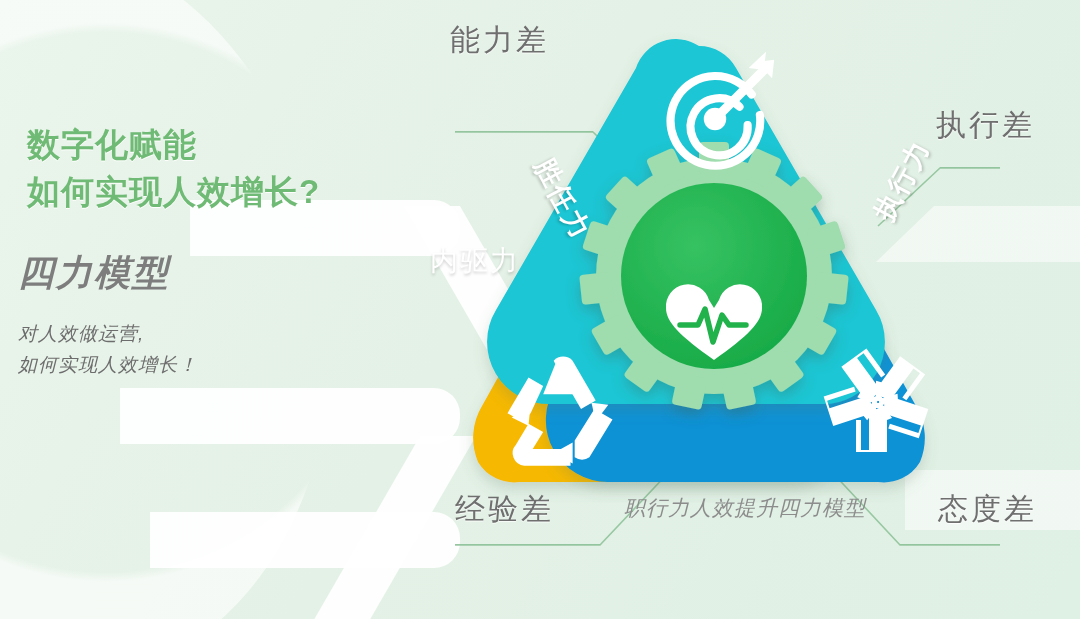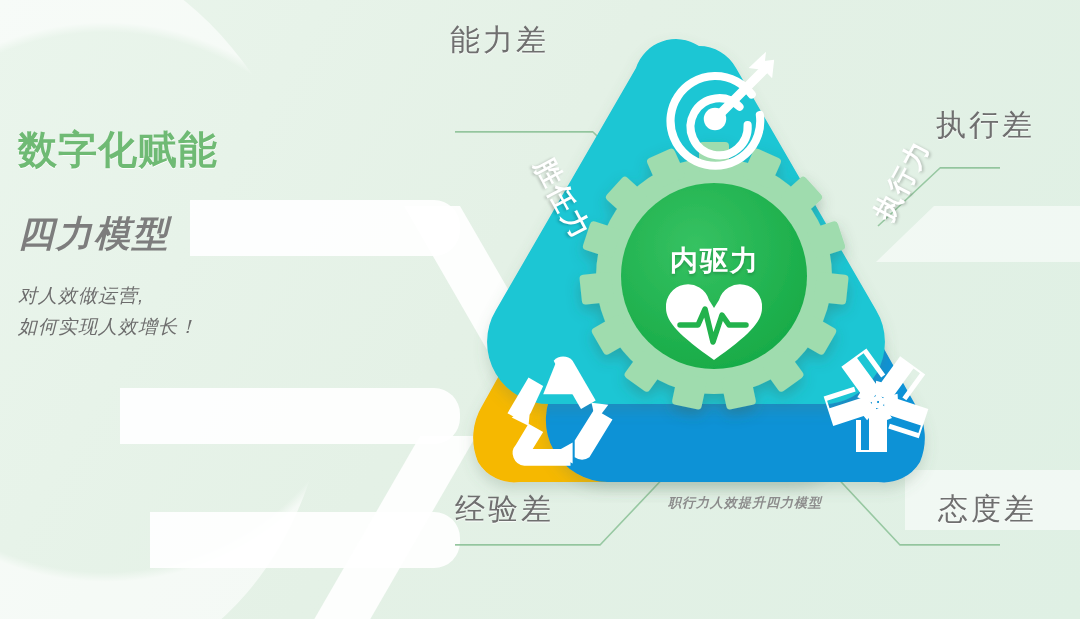--- a/index.html
+++ b/index.html
@@ -23,8 +23,8 @@
 
   
   .left-block{position:absolute;left:18px;top:122px;width:420px;}
-  .headline{color:#6fba74;font-weight:bold;font-size:39px;line-height:1.42;
-    letter-spacing:1px;text-shadow:0 1px 0 rgba(255,255,255,.9);}
+  .headline{color:#6fba74;font-weight:bold;font-size:33px;line-height:1.42;
+    letter-spacing:1px;text-shadow:0 1px 0 rgba(255,255,255,.9);margin-left:9px;}
   .sub-title{margin-top:37px;color:#7d7d7d;font-style:italic;font-weight:bold;
     font-size:36px;letter-spacing:2px;line-height:1.1;}
   .sub-desc{margin-top:27px;color:#6d6d6d;font-style:italic;font-size:19px;

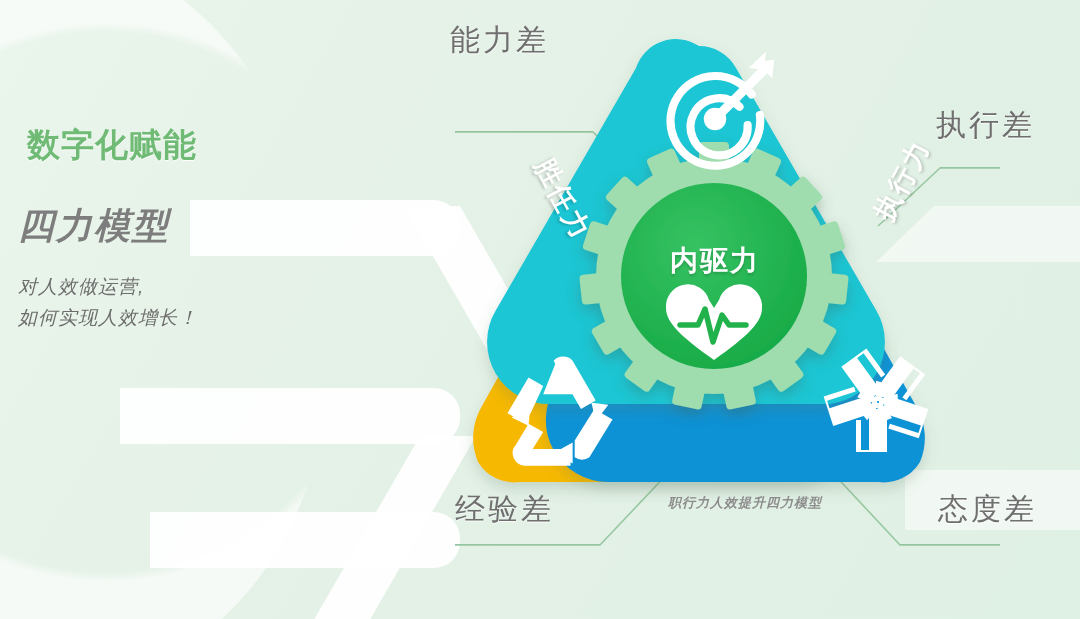--- a/index.html
+++ b/index.html
@@ -76,6 +76,7 @@
   <div class="left-block">
     <div class="headline">
       <div>数字化赋能</div>
+      <div>如何实现人效增长?</div>
     </div>
     <div class="sub-title">四力模型</div>
     <div class="sub-desc">

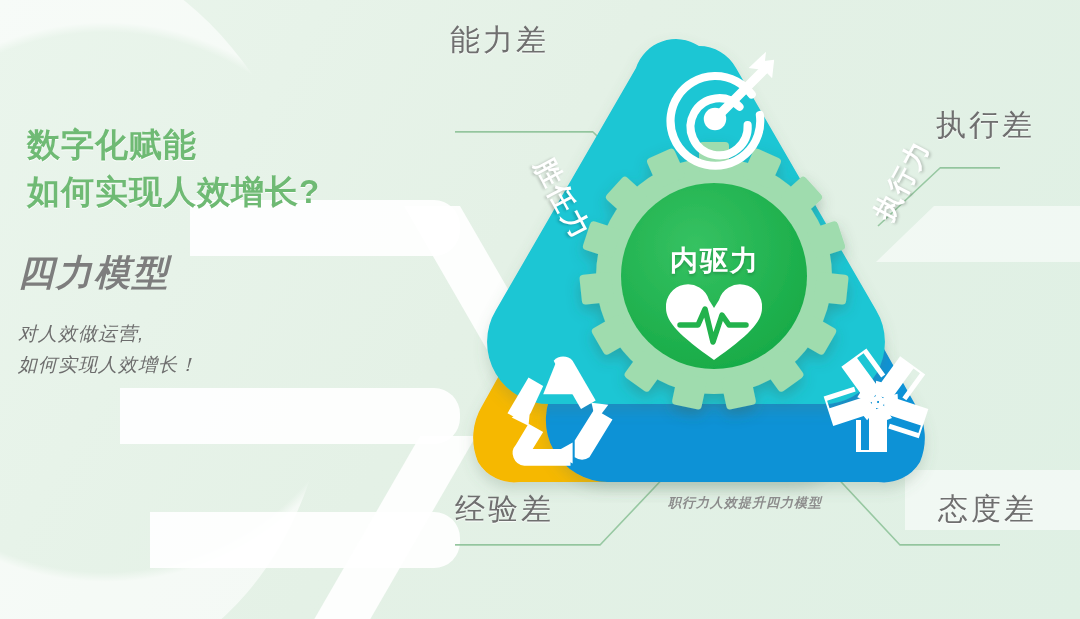--- a/index.html
+++ b/index.html
@@ -40,8 +40,8 @@
   .lbl-zhix{left:436px;top:196px;transform:rotate(-62deg);transform-origin:left top;}
   .lbl-die{left:196px;top:398px;}
 
-  .core-label{position:absolute;left:0;right:0;top:228px;text-align:center;
-    color:#ffffff;font-weight:bold;font-size:28px;letter-spacing:2px;
+  .core-label{position:absolute;left:0;right:0;top:228px;text-align:left;
+    color:#ffffff;font-weight:normal;font-size:28px;letter-spacing:2px;
     text-shadow:0 2px 3px rgba(0,0,0,.18);}
 
   .caption{position:absolute;left:150px;top:480px;width:330px;text-align:center;

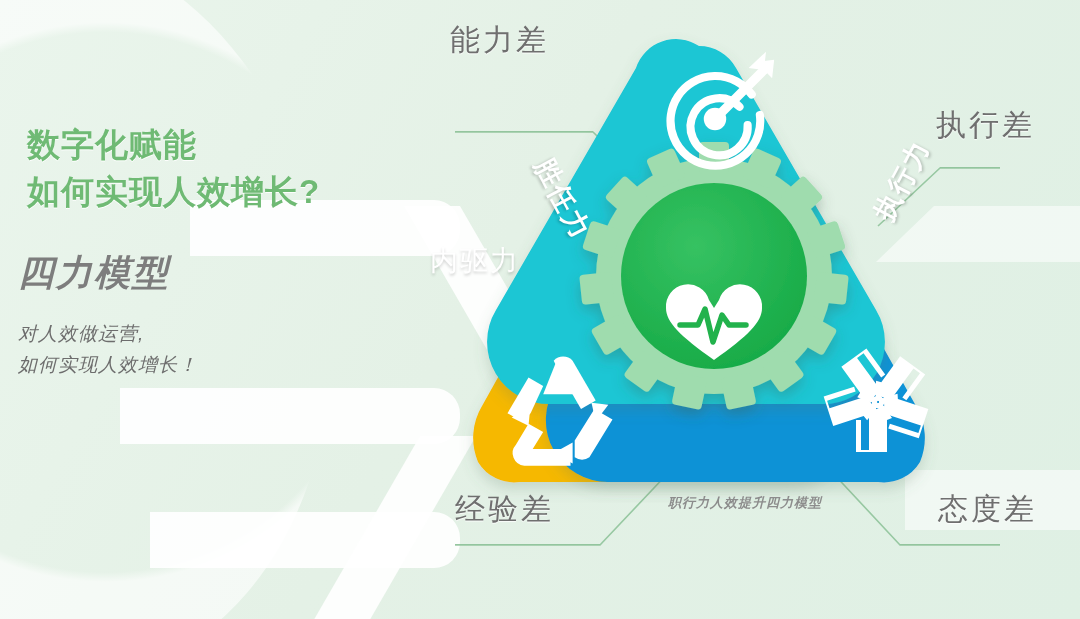--- a/index.html
+++ b/index.html
@@ -45,7 +45,7 @@
     text-shadow:0 2px 3px rgba(0,0,0,.18);}
 
   .caption{position:absolute;left:150px;top:480px;width:330px;text-align:center;
-    color:#8c8c8c;font-style:italic;font-weight:bold;font-size:13px;letter-spacing:1px;}
+    color:#8c8c8c;font-style:italic;font-weight:normal;font-size:21px;letter-spacing:1px;}
 
   
   .callout{position:absolute;color:#6f6f6f;font-size:30px;letter-spacing:3px;

